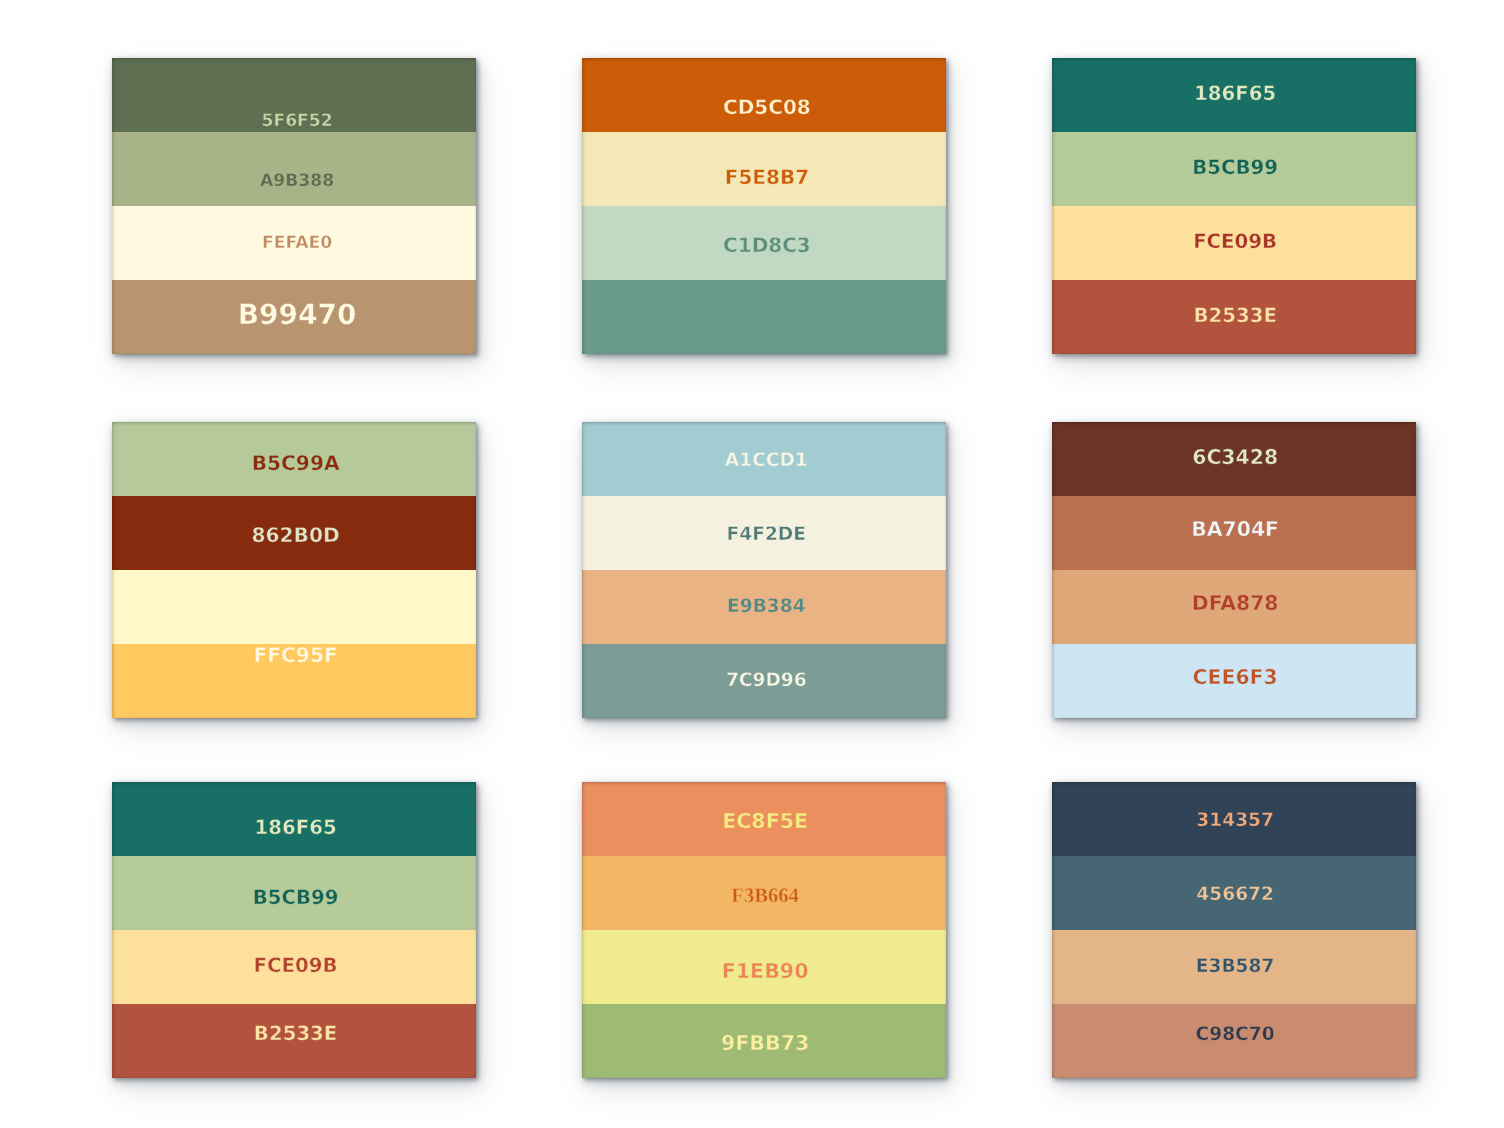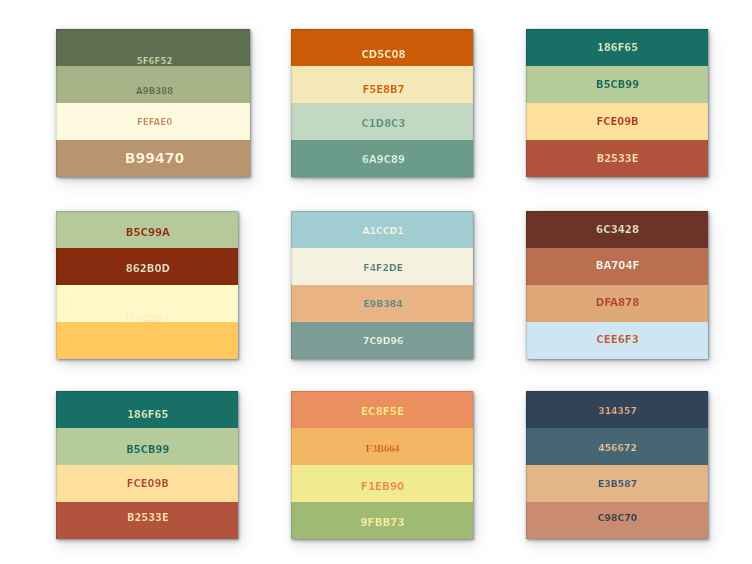--- a/index.html
+++ b/index.html
@@ -37,7 +37,7 @@
 <body>
 
 <div id="palette-grid">
-  <div class="palette-card" style="left:56.45px; top:29.4px;padding-left:12px;">
+  <div class="palette-card" style="left:56.45px; top:29.4px;">
     <div class="swatch" style="top: 0px; background-color: rgb(95, 111, 82);"></div>
     <div class="swatch-label" style="top: 27.75px; margin-left: 2.5px; font-size: 8.6px; color: rgb(203, 214, 168); -webkit-text-stroke-color: rgb(95, 111, 82);">5F6F52</div>
     <div class="swatch" style="top: 36.85px; background-color: rgb(169, 179, 136);"></div>

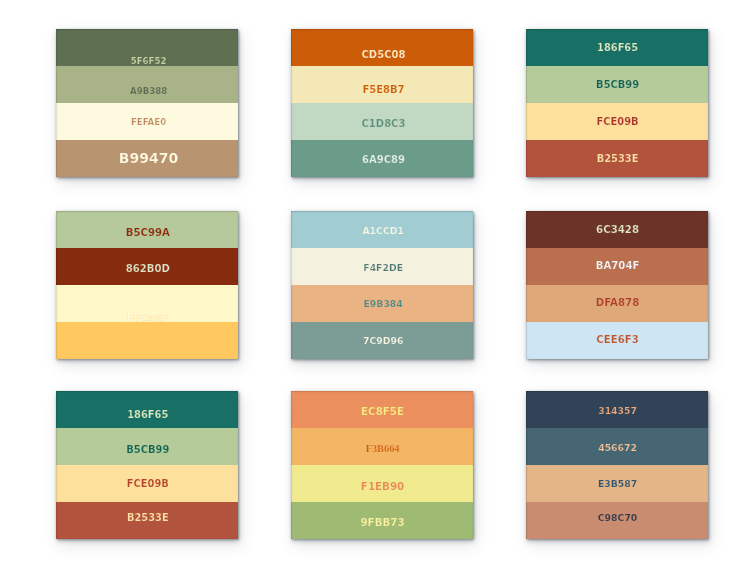--- a/index.html
+++ b/index.html
@@ -55,7 +55,6 @@
     <div class="swatch" style="top: 73.7px; background-color: rgb(193, 216, 195);"></div>
     <div class="swatch-label" style="top: 89.38px; margin-left: 2.8px; font-size: 10px; color: rgb(94, 142, 121); -webkit-text-stroke-color: rgb(193, 216, 195);">C1D8C3</div>
     <div class="swatch" style="top: 110.55px; background-color: rgb(106, 156, 137);"></div>
-    <div class="swatch-label" style="top: 125.18px; margin-left: 2.8px; font-size: 10px; color: rgb(230, 239, 228); -webkit-text-stroke-color: rgb(106, 156, 137);">6A9C89</div>
   </div>
   <div class="palette-card" style="left:526.0px; top:29.4px;">
     <div class="swatch" style="top: 0px; background-color: rgb(24, 111, 101);"></div>

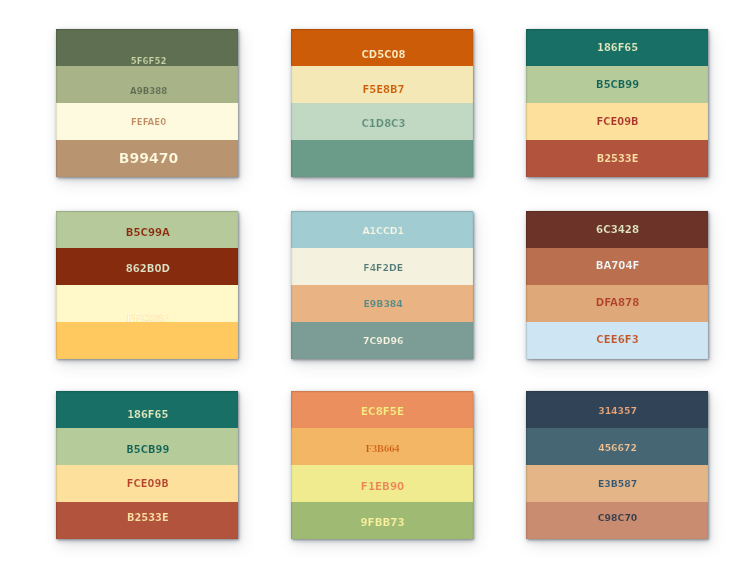--- a/index.html
+++ b/index.html
@@ -74,7 +74,7 @@
     <div class="swatch" style="top: 73.7px; background-color: rgb(255, 249, 201);"></div>
     <div class="swatch-label" style="top: 89.13px; margin-left: 1px; font-size: 12px; color: rgb(140, 174, 130); margin-top: 42px; -webkit-text-stroke-color: rgb(255, 249, 201);">FFF9C9</div>
     <div class="swatch" style="top: 110.55px; background-color: rgb(255, 201, 95);"></div>
-    <div class="swatch-label" style="top: 103px; margin-left: 1px; font-size: 10.1px; color: rgb(255, 250, 226); -webkit-text-stroke-color: rgb(255, 201, 95);">FFC95F</div>
+    <div class="swatch-label" style="top: 113px; margin-left: 1px; font-size: 10.1px; color: rgb(255, 250, 226); -webkit-text-stroke-color: rgb(255, 201, 95);">FFC95F</div>
   </div>
   <div class="palette-card" style="left:291.2px; top:211.2px;">
     <div class="swatch" style="top: 0px; background-color: rgb(161, 204, 209);"></div>

